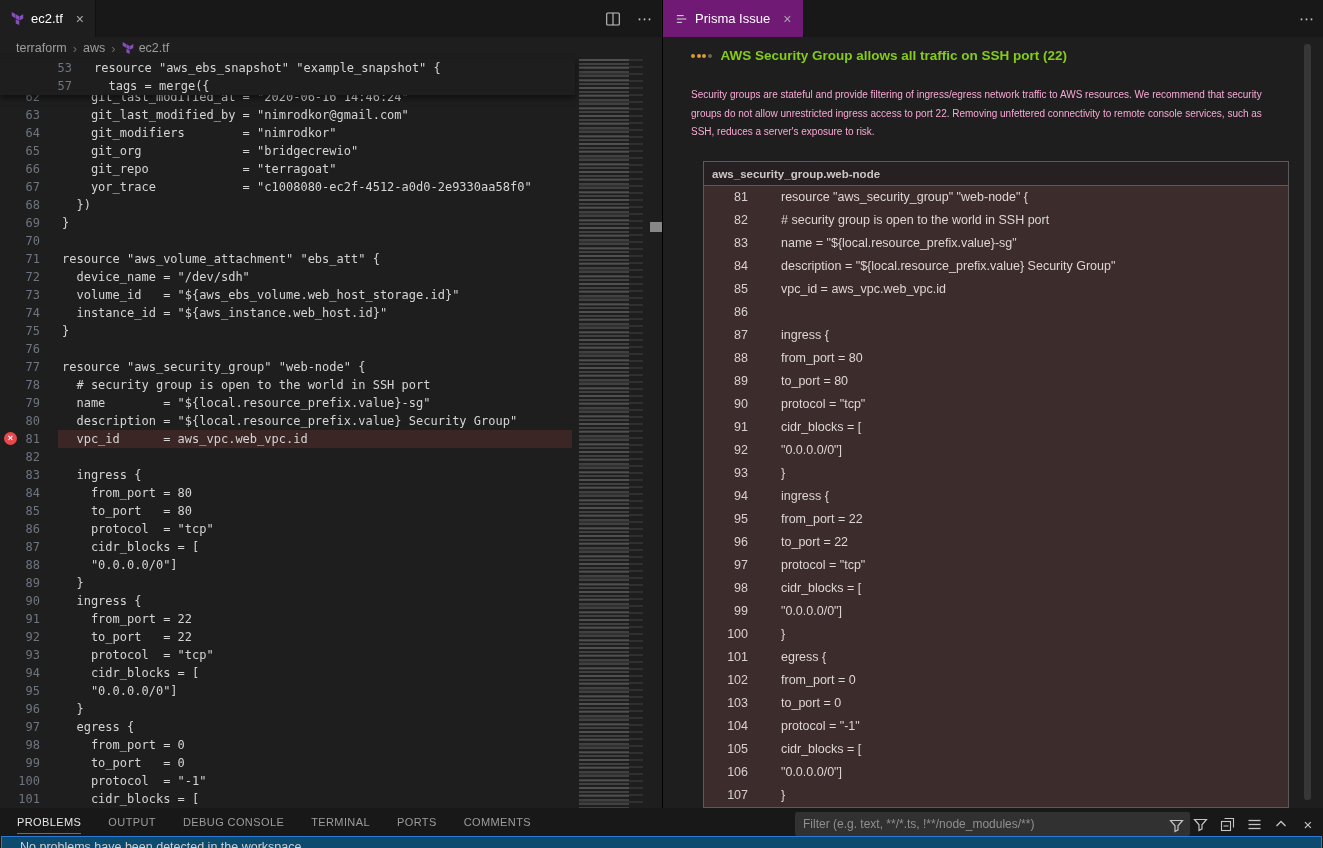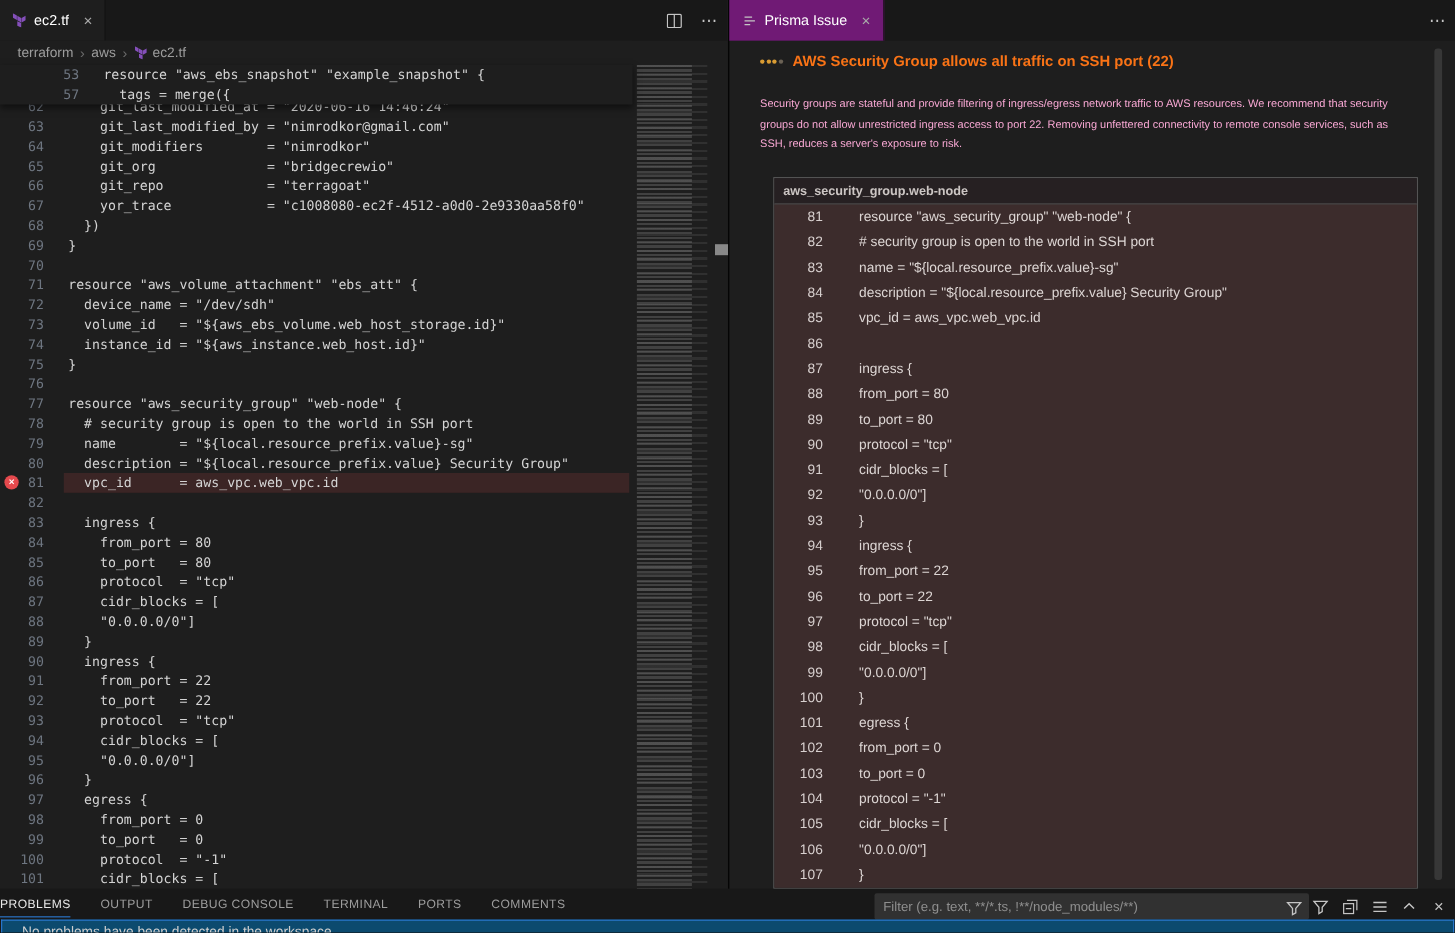--- a/index.html
+++ b/index.html
@@ -41,7 +41,7 @@
   
   .right-panel { position:absolute; left:662px; top:0; width:661px; height:808px; background:#1e1e1e; border-left:1px solid #000; }
   .rtab { display:flex; align-items:center; gap:7px; padding:0 12px; background:#701a75; color:#ffffff; font-size:13px; border-right:1px solid #111; cursor:pointer; }
-  .issue-title { position:absolute; top:48px; left:28px; display:flex; align-items:center; gap:9px; font-size:13.5px; font-weight:bold; color:#f97316; }
+  .issue-title { position:absolute; top:48px; left:28px; display:flex; align-items:center; gap:9px; font-size:13.5px; font-weight:bold; color:#84cc16; }
   .sev-dots { display:flex; align-items:center; gap:1.5px; }
   .dot { width:4px; height:4px; border-radius:50%; }
   .dot.on { background:#d99c33; }

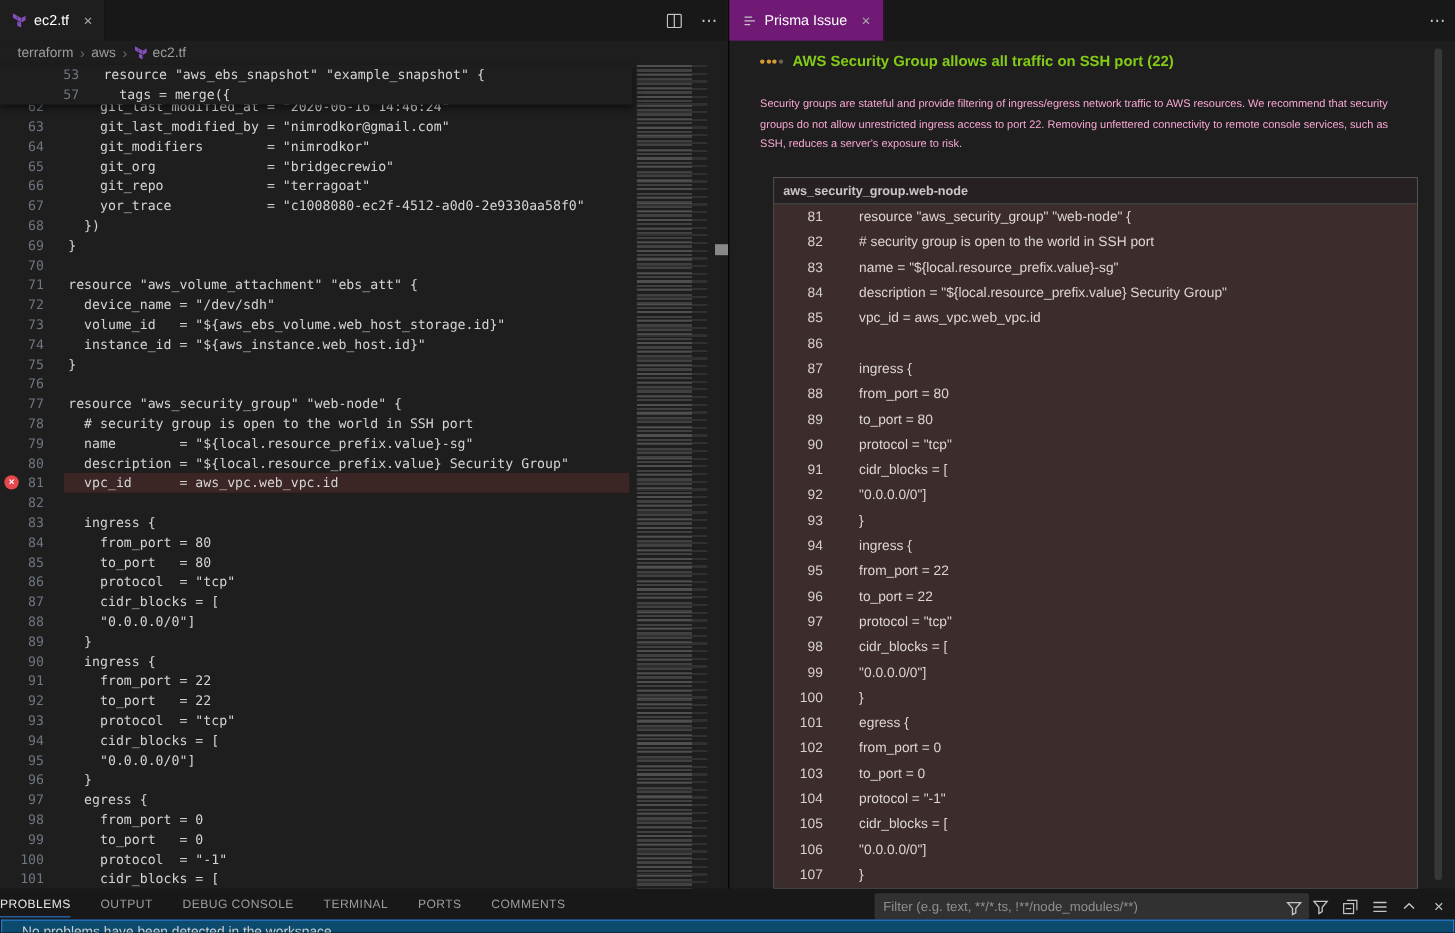--- a/index.html
+++ b/index.html
@@ -56,7 +56,7 @@
   .rp-scroll { position:absolute; right:12px; top:44px; bottom:8px; width:7px; background:rgba(121,121,121,0.28); border-radius:3px; cursor:pointer; }
   
   .panel { position:absolute; left:0; top:808px; width:1323px; height:40px; background:#181818; }
-  .panel-tabs { display:flex; align-items:center; height:28px; }
+  .panel-tabs { display:flex; align-items:center; height:28px; padding-left:17px; }
   .ptab { margin-right:27px; font-size:11px; letter-spacing:0.4px; color:#9d9d9d; height:28px; line-height:28px; position:relative; cursor:pointer; white-space:nowrap; }
   .ptab.active { color:#e7e7e7; }
   .ptab.active::after { content:""; position:absolute; left:0; right:0; bottom:2px; height:1.5px; background:#2b7bd4; }

